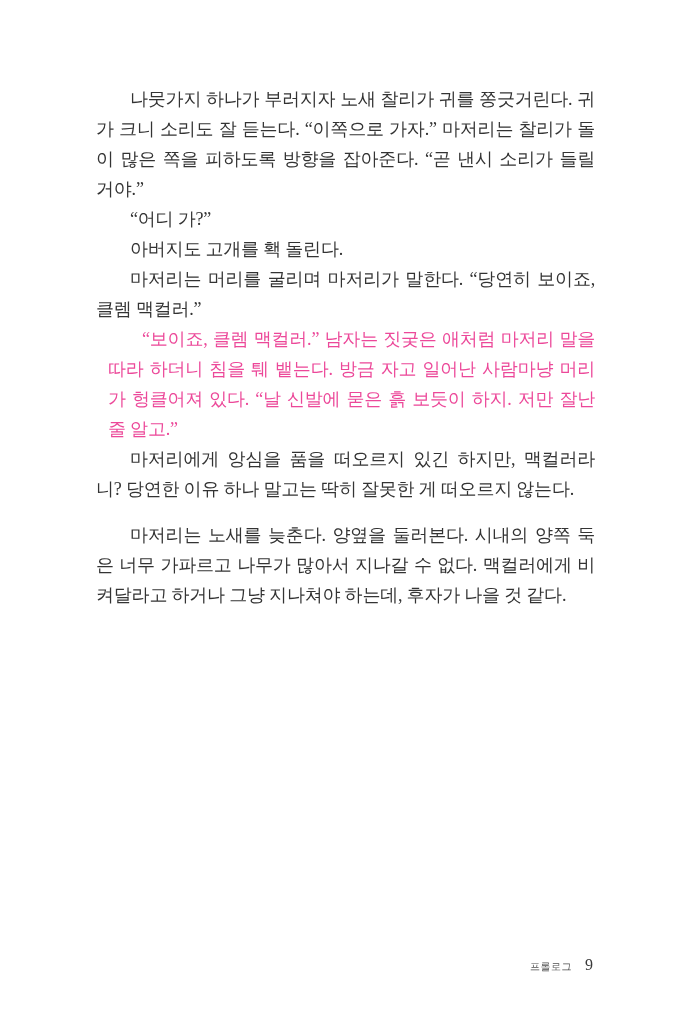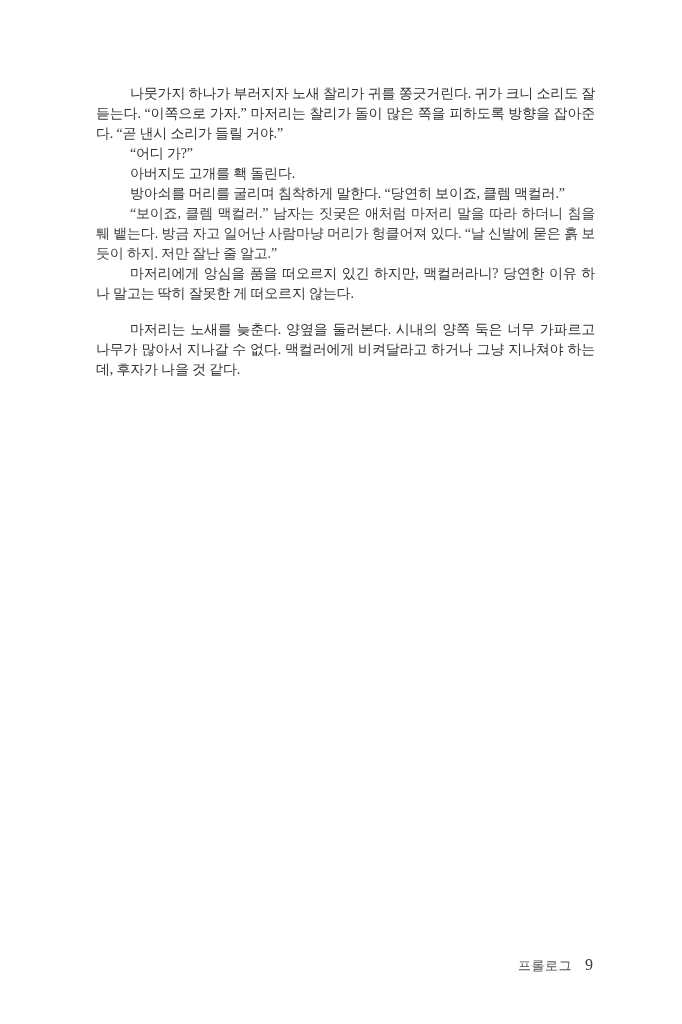--- a/index.html
+++ b/index.html
@@ -24,8 +24,8 @@
   .body-para {
     margin: 0;
     padding: 0;
-    font-size: 14px;
-    line-height: 20px;
+    font-size: 18px;
+    line-height: 30px;
     color: #333333;
     text-align: justify;
     text-indent: 34px;

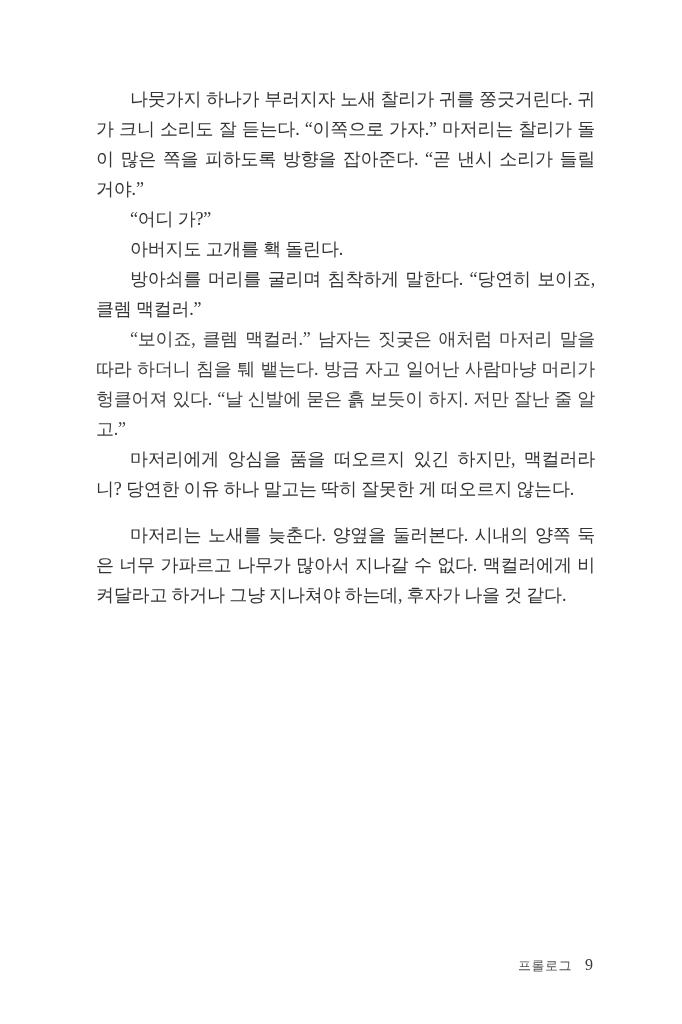--- a/index.html
+++ b/index.html
@@ -59,7 +59,7 @@
     <p class="body-para" style="color: rgb(51, 51, 51);">나뭇가지 하나가 부러지자 노새 찰리가 귀를 쫑긋거린다. 귀가 크니 소리도 잘 듣는다. “이쪽으로 가자.” 마저리는 찰리가 돌이 많은 쪽을 피하도록 방향을 잡아준다. “곧 낸시 소리가 들릴 거야.”</p>
     <p class="body-para" style="color: rgb(51, 51, 51);">“어디 가?”</p>
     <p class="body-para" style="color: rgb(51, 51, 51);">아버지도 고개를 홱 돌린다.</p>
-    <p class="body-para" style="color: rgb(51, 51, 51);">방아쇠를 머리를 굴리며 침착하게 말한다. “당연히 보이죠, 클렘 맥컬러.”</p>
+    <p class="body-para" style="color: rgb(51, 51, 51);">마저리는 머리를 굴리며 마저리가 말한다. “당연히 보이죠, 클렘 맥컬러.”</p>
     <p class="body-para" style="color: #404040;">“보이죠, 클렘 맥컬러.” 남자는 짓궂은 애처럼 마저리 말을 따라 하더니 침을 퉤 뱉는다. 방금 자고 일어난 사람마냥 머리가 헝클어져 있다. “날 신발에 묻은 흙 보듯이 하지. 저만 잘난 줄 알고.”</p>
     <p class="body-para" style="color: rgb(51, 51, 51);">마저리에게 앙심을 품을 떠오르지 있긴 하지만, 맥컬러라니? 당연한 이유 하나 말고는 딱히 잘못한 게 떠오르지 않는다.</p>
     <p class="body-para" style="color: rgb(51, 51, 51); margin-top: 16px;">마저리는 노새를 늦춘다. 양옆을 둘러본다. 시내의 양쪽 둑은 너무 가파르고 나무가 많아서 지나갈 수 없다. 맥컬러에게 비켜달라고 하거나 그냥 지나쳐야 하는데, 후자가 나을 것 같다.</p>

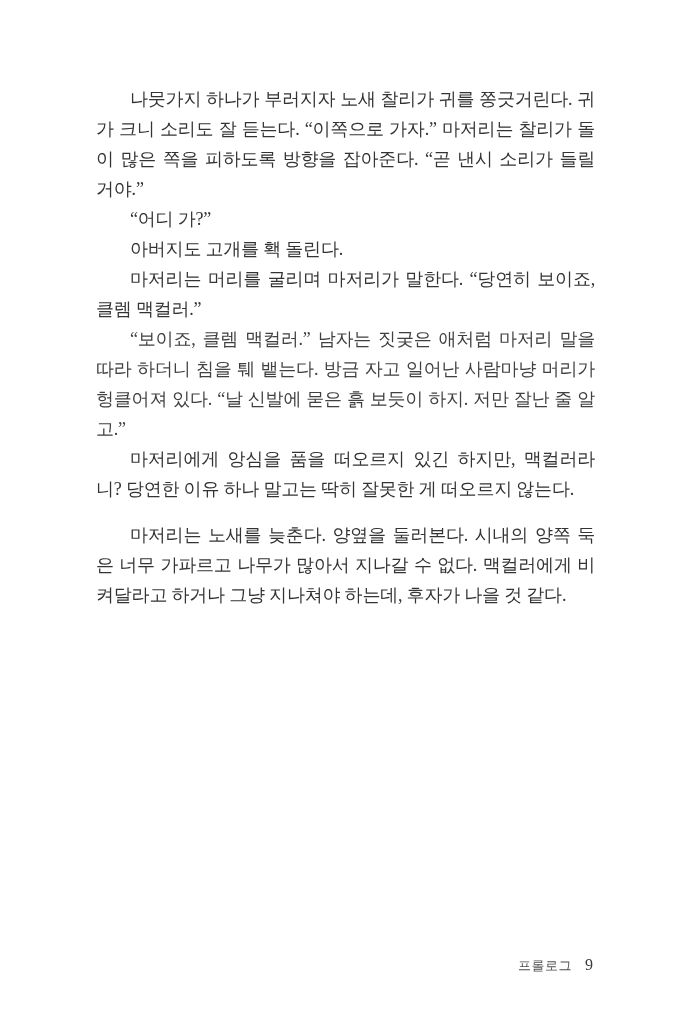--- a/index.html
+++ b/index.html
@@ -60,7 +60,7 @@
     <p class="body-para" style="color: rgb(51, 51, 51);">“어디 가?”</p>
     <p class="body-para" style="color: rgb(51, 51, 51);">아버지도 고개를 홱 돌린다.</p>
     <p class="body-para" style="color: rgb(51, 51, 51);">마저리는 머리를 굴리며 마저리가 말한다. “당연히 보이죠, 클렘 맥컬러.”</p>
-    <p class="body-para" style="color: #404040;">“보이죠, 클렘 맥컬러.” 남자는 짓궂은 애처럼 마저리 말을 따라 하더니 침을 퉤 뱉는다. 방금 자고 일어난 사람마냥 머리가 헝클어져 있다. “날 신발에 묻은 흙 보듯이 하지. 저만 잘난 줄 알고.”</p>
+    <p class="body-para" style="color: #ec4899; margin-left: 12px;">“보이죠, 클렘 맥컬러.” 남자는 짓궂은 애처럼 마저리 말을 따라 하더니 침을 퉤 뱉는다. 방금 자고 일어난 사람마냥 머리가 헝클어져 있다. “날 신발에 묻은 흙 보듯이 하지. 저만 잘난 줄 알고.”</p>
     <p class="body-para" style="color: rgb(51, 51, 51);">마저리에게 앙심을 품을 떠오르지 있긴 하지만, 맥컬러라니? 당연한 이유 하나 말고는 딱히 잘못한 게 떠오르지 않는다.</p>
     <p class="body-para" style="color: rgb(51, 51, 51); margin-top: 16px;">마저리는 노새를 늦춘다. 양옆을 둘러본다. 시내의 양쪽 둑은 너무 가파르고 나무가 많아서 지나갈 수 없다. 맥컬러에게 비켜달라고 하거나 그냥 지나쳐야 하는데, 후자가 나을 것 같다.</p>
   </div>

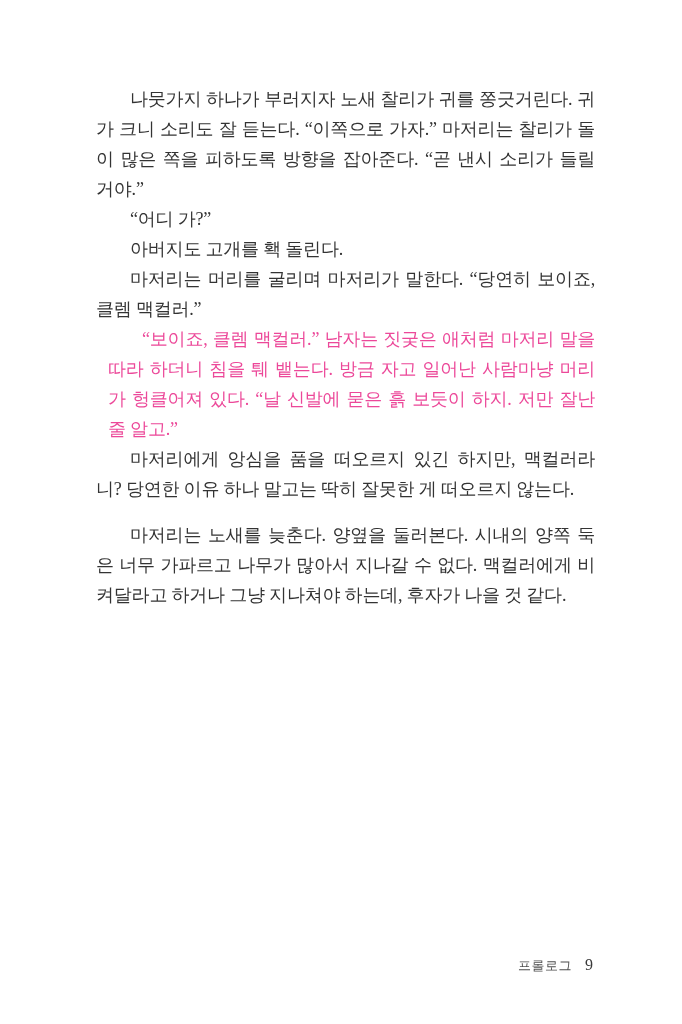--- a/index.html
+++ b/index.html
@@ -41,7 +41,7 @@
     align-items: baseline;
   }
   .footer-chapter {
-    font-size: 13px;
+    font-size: 10px;
     letter-spacing: 0.5px;
     color: #4f4f4f;
     margin-right: 13px;

